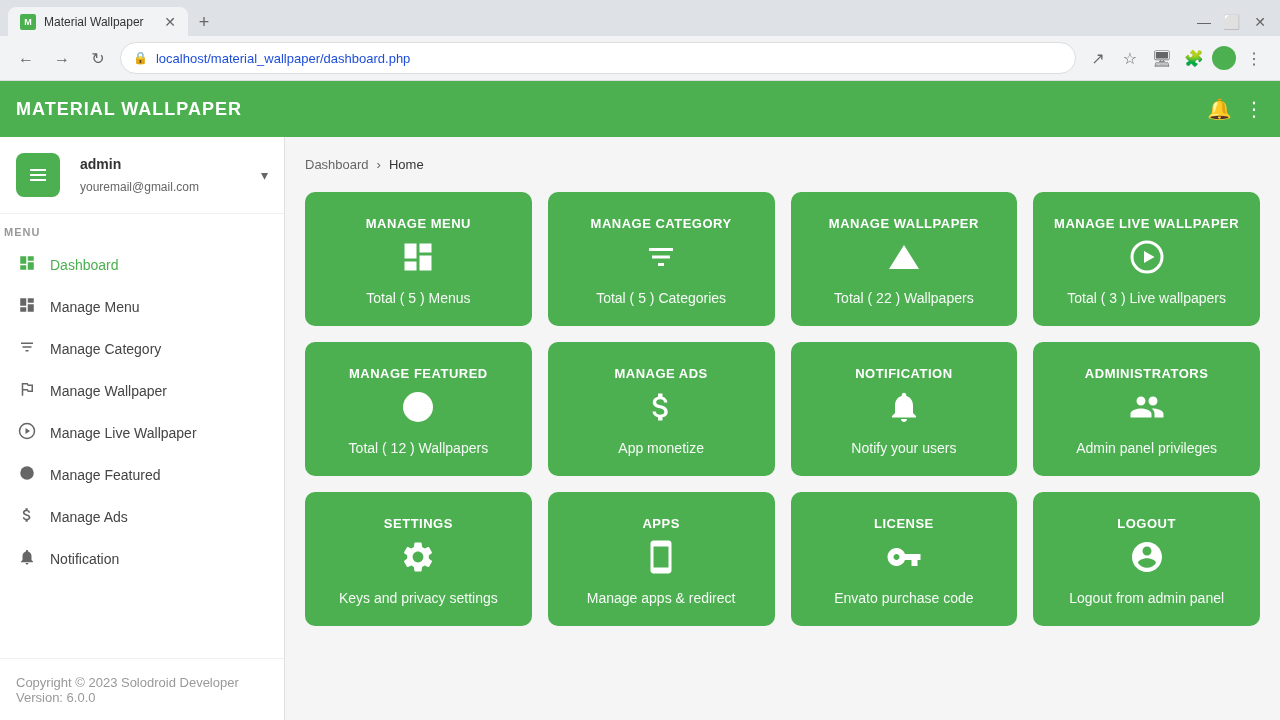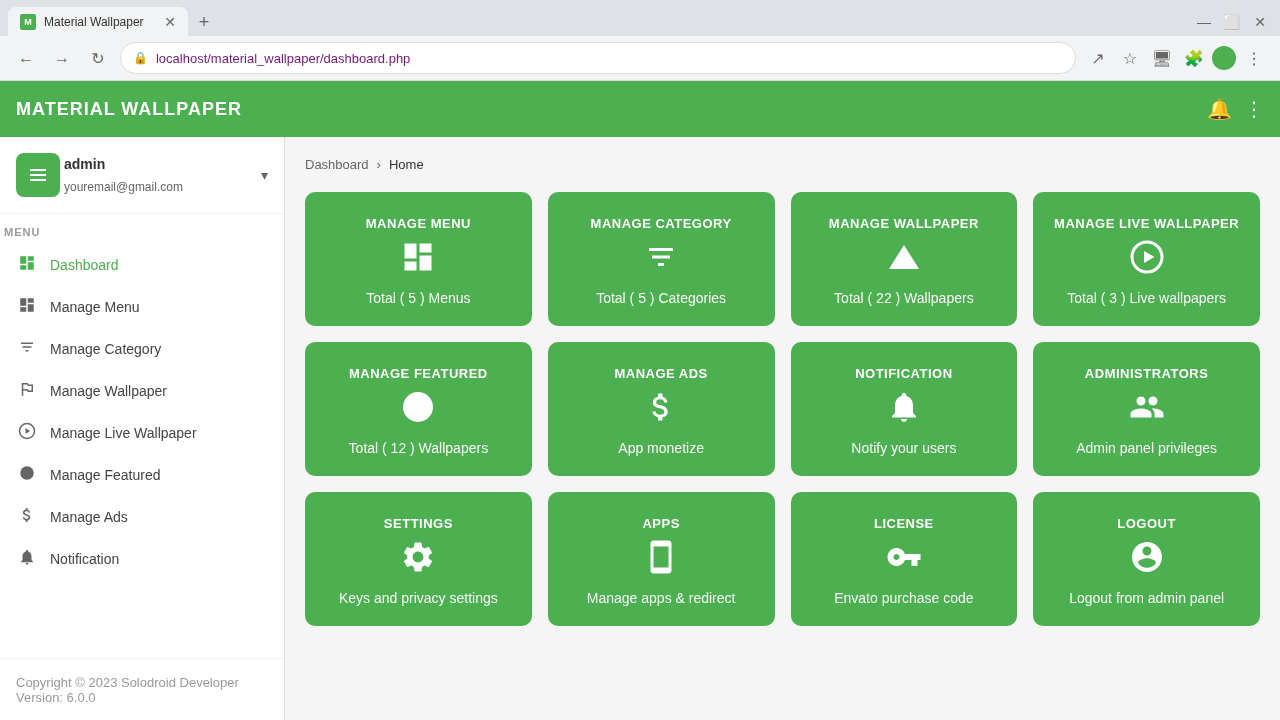--- a/index.html
+++ b/index.html
@@ -19,7 +19,7 @@
     .nav-btn { width: 28px; height: 28px; display: flex; align-items: center; justify-content: center; color: #666; font-size: 16px; cursor: pointer; border-radius: 50%; }
     .address-bar { flex: 1; display: flex; align-items: center; background: white; border: 1px solid #ddd; border-radius: 20px; padding: 4px 12px; height: 32px; gap: 8px; }
     .address-bar .lock-icon { color: #666; font-size: 12px; }
-    .address-bar .url { font-size: 13px; color: #701a75; flex: 1; }
+    .address-bar .url { font-size: 13px; color: #1d4ed8; flex: 1; }
     .toolbar-actions { display: flex; align-items: center; gap: 4px; }
     .toolbar-icon { width: 28px; height: 28px; display: flex; align-items: center; justify-content: center; color: #666; font-size: 16px; cursor: pointer; border-radius: 50%; }
 

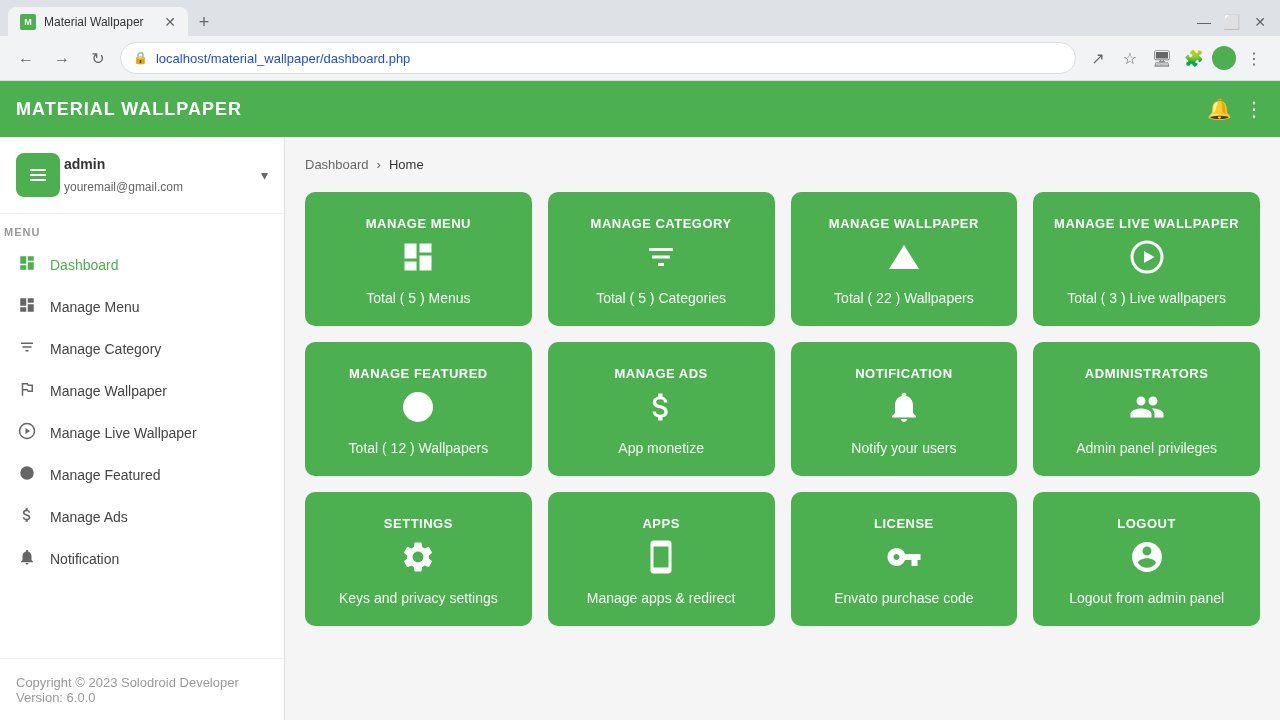--- a/index.html
+++ b/index.html
@@ -33,7 +33,7 @@
 
     
     .sidebar { width: 285px; background: white; border-right: 1px solid #e0e0e0; display: flex; flex-direction: column; overflow-y: auto; flex-shrink: 0; }
-    .sidebar-user { display: flex; align-items: center; padding: 16px; gap: 4px; border-bottom: 1px solid #f0f0f0; }
+    .sidebar-user { display: flex; align-items: center; padding: 16px; gap: 20px; border-bottom: 1px solid #f0f0f0; }
     .user-avatar { width: 44px; height: 44px; background: #4caf50; border-radius: 8px; display: flex; align-items: center; justify-content: center; color: white; font-size: 20px; flex-shrink: 0; }
     .user-info { flex: 1; }
     .user-name { font-weight: bold; color: #333; font-size: 14px; }

